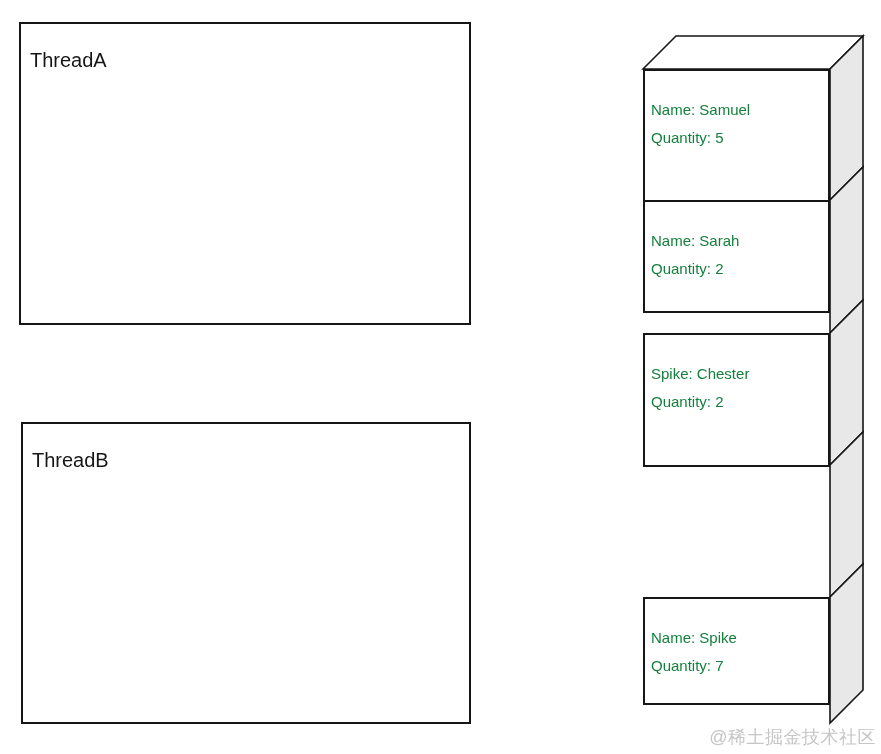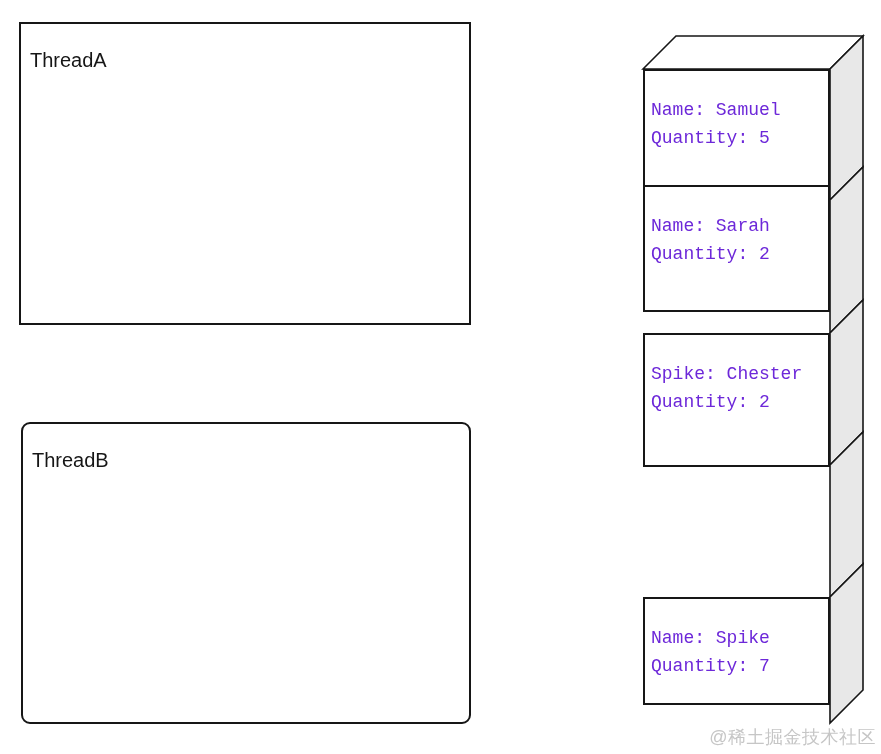--- a/index.html
+++ b/index.html
@@ -51,11 +51,10 @@
     padding: 25px 4px 0 6px;
   }
   .stack-item .record-line {
-    font-size: 18px;
+    font-size: 15px;
     line-height: 28px;
-    color: #6d28d9;
+    color: #15803d;
     white-space: nowrap;
-    font-family: Liberation Mono, monospace;
   }
   
   .watermark {

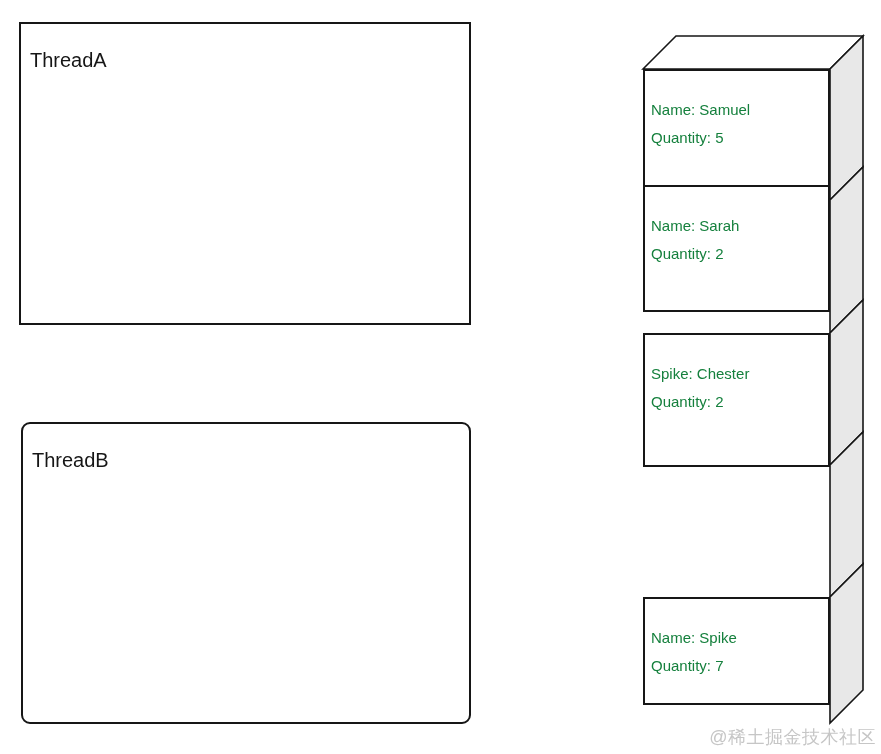--- a/index.html
+++ b/index.html
@@ -95,7 +95,7 @@
     <div class="record-line">Quantity: 5</div>
   </div>
 
-  <div class="stack-item" style="top:185px;height:127px;">
+  <div class="stack-item" style="top:200px;height:113px;">
     <div class="record-line">Name: Sarah</div>
     <div class="record-line">Quantity: 2</div>
   </div>

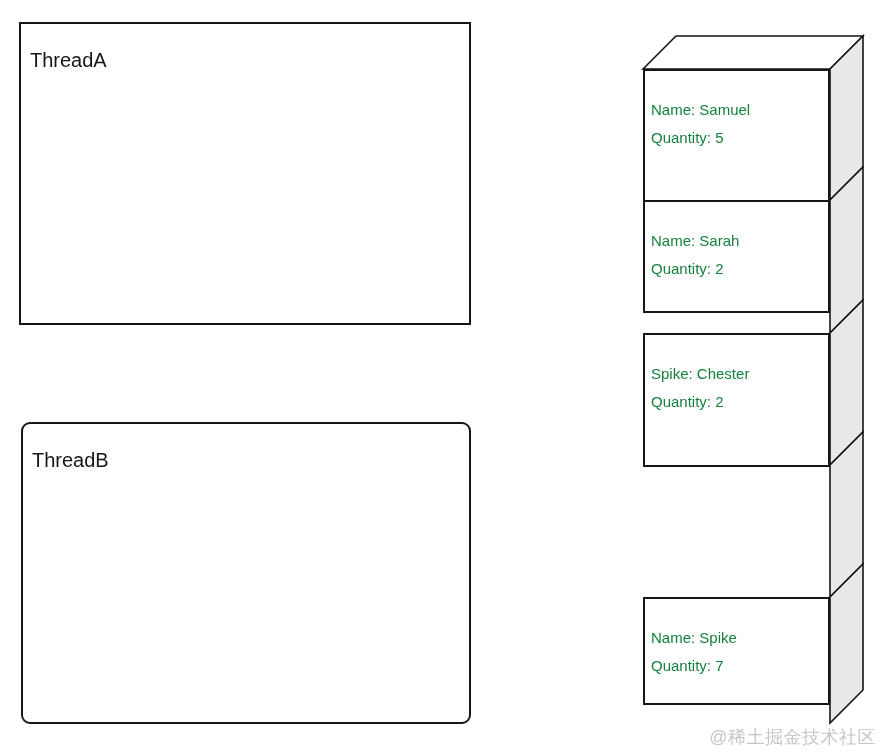--- a/index.html
+++ b/index.html
@@ -23,7 +23,7 @@
     background: #ffffff;
   }
   .thread-box.thread-a { left: 19px; top: 22px; width: 452px; height: 303px; }
-  .thread-box.thread-b { left: 21px; top: 422px; width: 450px; height: 302px; border-radius: 9px; }
+  .thread-box.thread-b { left: 21px; top: 422px; width: 450px; height: 302px; }
   .thread-label {
     display: block;
     padding: 24px 9px;

